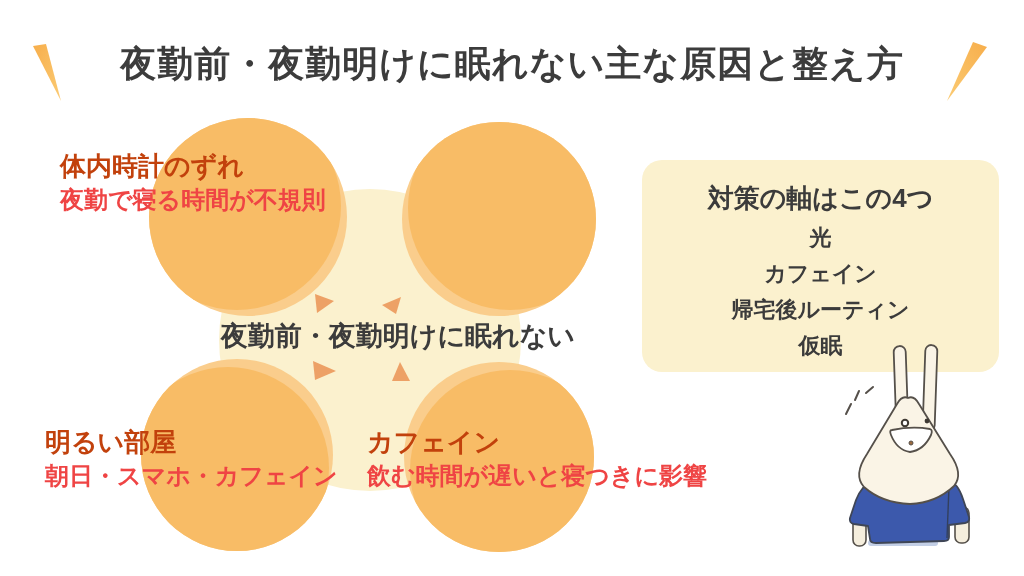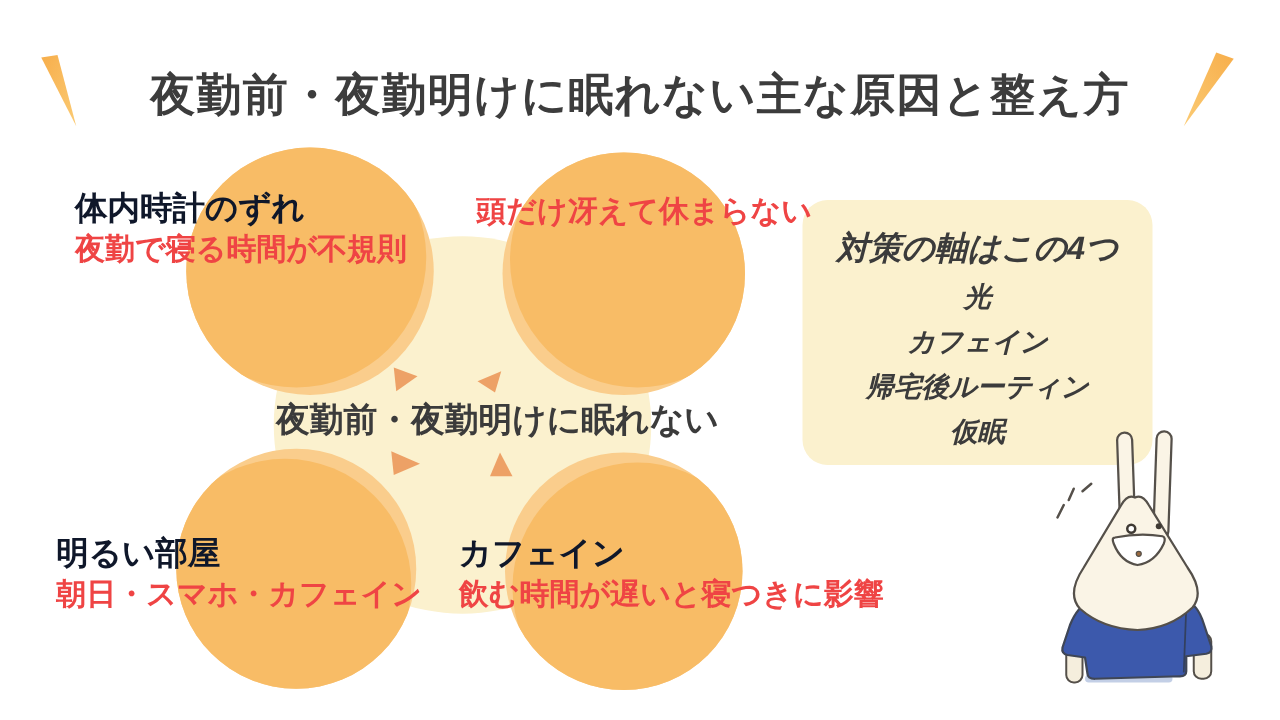--- a/index.html
+++ b/index.html
@@ -10,7 +10,7 @@
   
   .title-row{position:absolute;left:0;top:40px;width:100%;text-align:center;}
   .page-title{
-    margin:12px;display:inline-block;font-size:36px;font-weight:800;letter-spacing:1px;
+    margin:0;display:inline-block;font-size:36px;font-weight:800;letter-spacing:1px;
     color:#3c3c3c;line-height:48px;
   }
   .slash{position:absolute;}

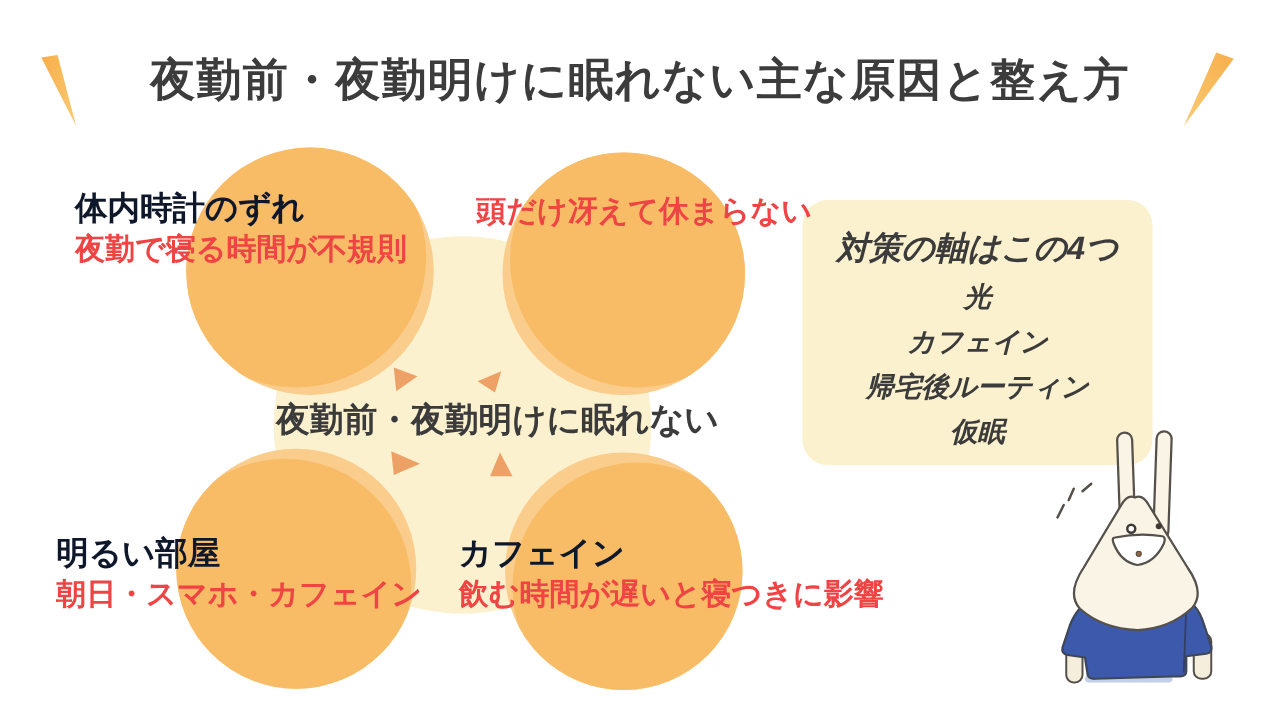--- a/index.html
+++ b/index.html
@@ -34,7 +34,7 @@
   .b-bm::before{transform:translate(11px,13px);}
   
   .cause{position:absolute;z-index:5;}
-  .cause-title{font-size:26px;font-weight:800;line-height:32px;color:#0f172a;}
+  .cause-title{font-size:26px;font-weight:800;line-height:32px;color:#c2410c;}
   .cause-desc{font-size:24px;font-weight:700;line-height:26px;margin-top:5px;color:#ef4444;}
   .c-tl{left:60px;top:150px;}
   .c-tr{left:381px;top:152px;}

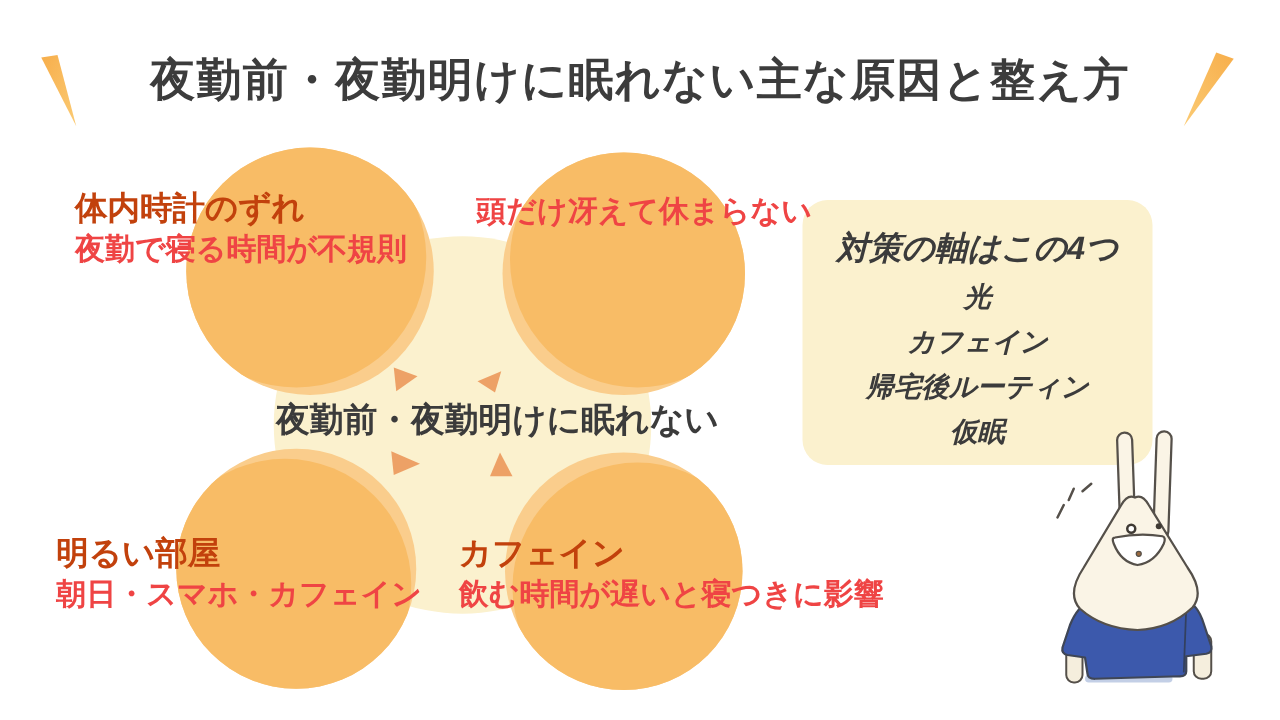--- a/index.html
+++ b/index.html
@@ -103,7 +103,6 @@
     <div class="cause-desc">夜勤で寝る時間が不規則</div>
   </div>
   <div class="cause c-tr">
-    <div class="cause-desc">頭だけ冴えて休まらない</div>
   </div>
   <div class="cause c-bl">
     <div class="cause-title">明るい部屋</div>

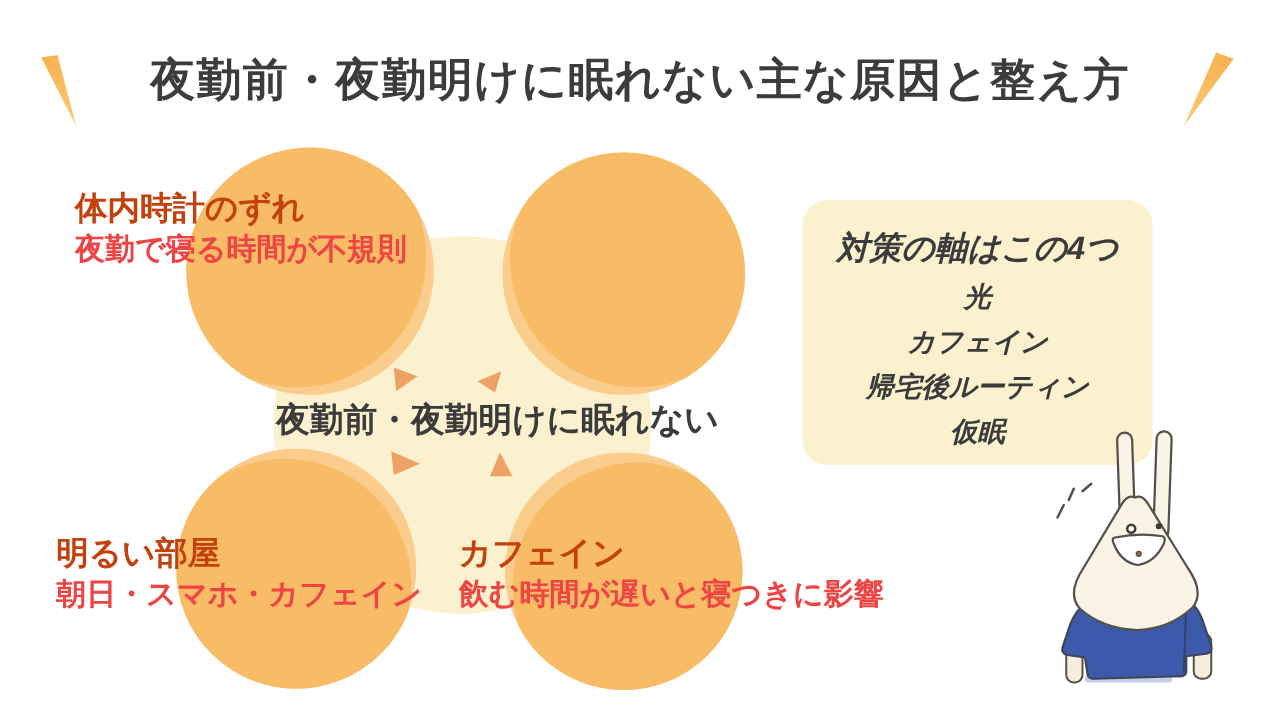--- a/index.html
+++ b/index.html
@@ -49,8 +49,8 @@
   .arrows{position:absolute;left:0;top:0;width:1024px;height:576px;z-index:4;pointer-events:none;}
   
   .counter-box{
-    position:absolute;left:642px;top:160px;width:280px;height:212px;border-radius:20px;
-    background:#fbf1ce;z-index:3;text-align:center;box-sizing:border-box;padding-top:22px;font-style:italic;
+    position:absolute;left:642px;top:160px;width:357px;height:212px;border-radius:20px;
+    background:#fbf1ce;z-index:3;text-align:center;box-sizing:border-box;padding-top:22px;
   }
   .counter-title{font-size:26px;font-weight:800;line-height:32px;color:#3b3b3b;margin:0 0 6px 0;}
   .counter-list{list-style:none;margin:0;padding:0;}

